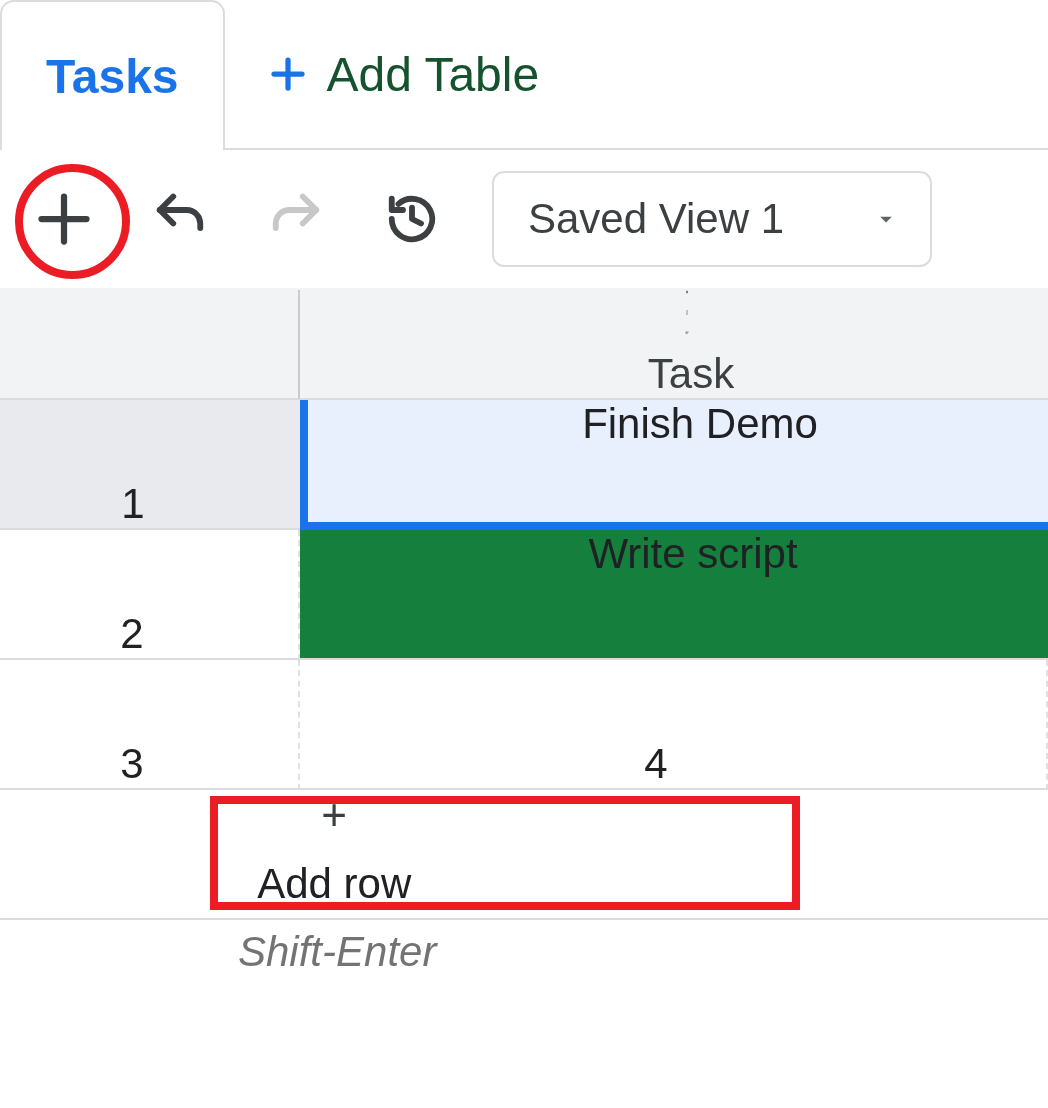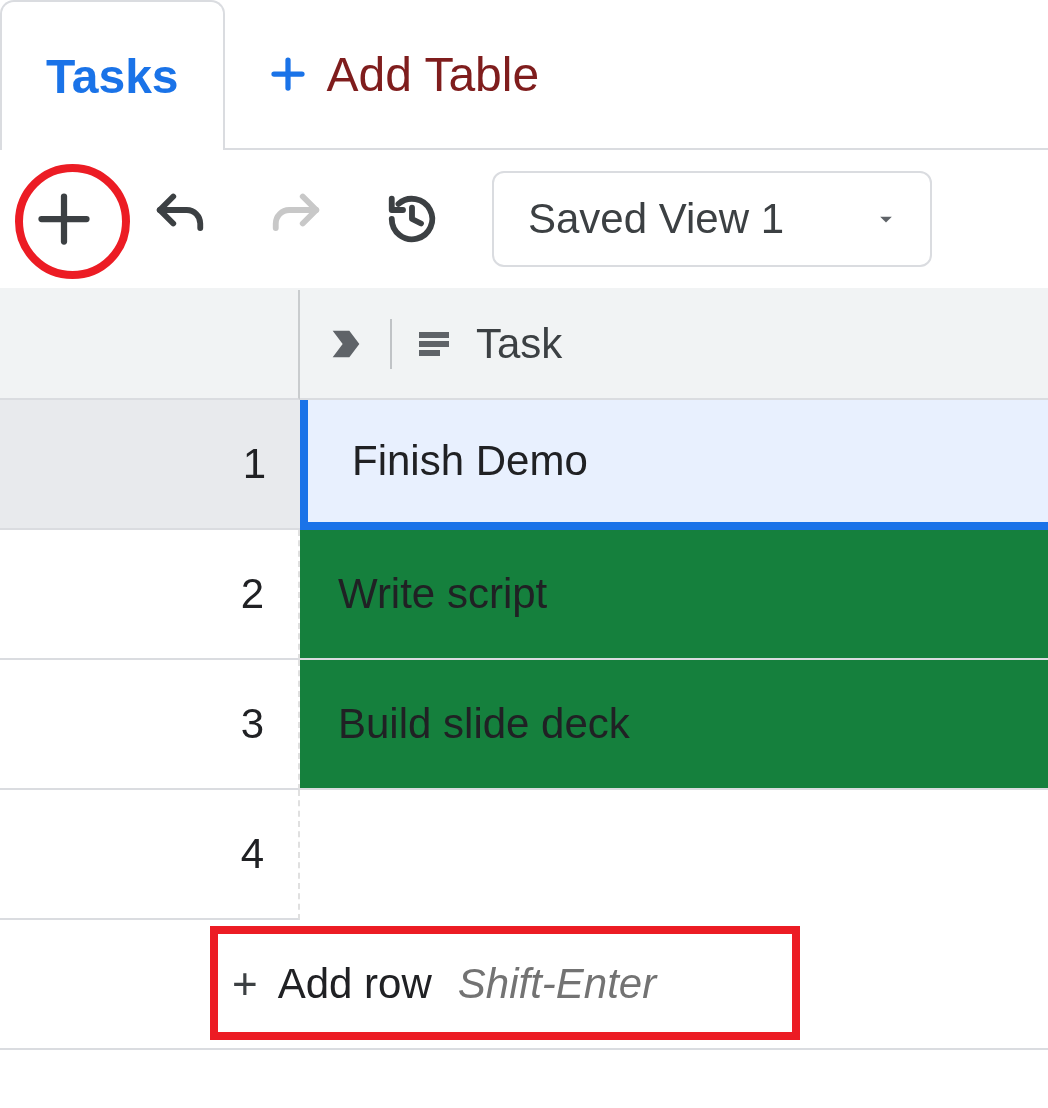--- a/index.html
+++ b/index.html
@@ -43,7 +43,7 @@
     padding: 0 40px;
     font-size: 48px;
     font-weight: 500;
-    color: #7f1d1d;
+    color: #14532d;
     cursor: pointer;
     margin-left: 2px;
   }

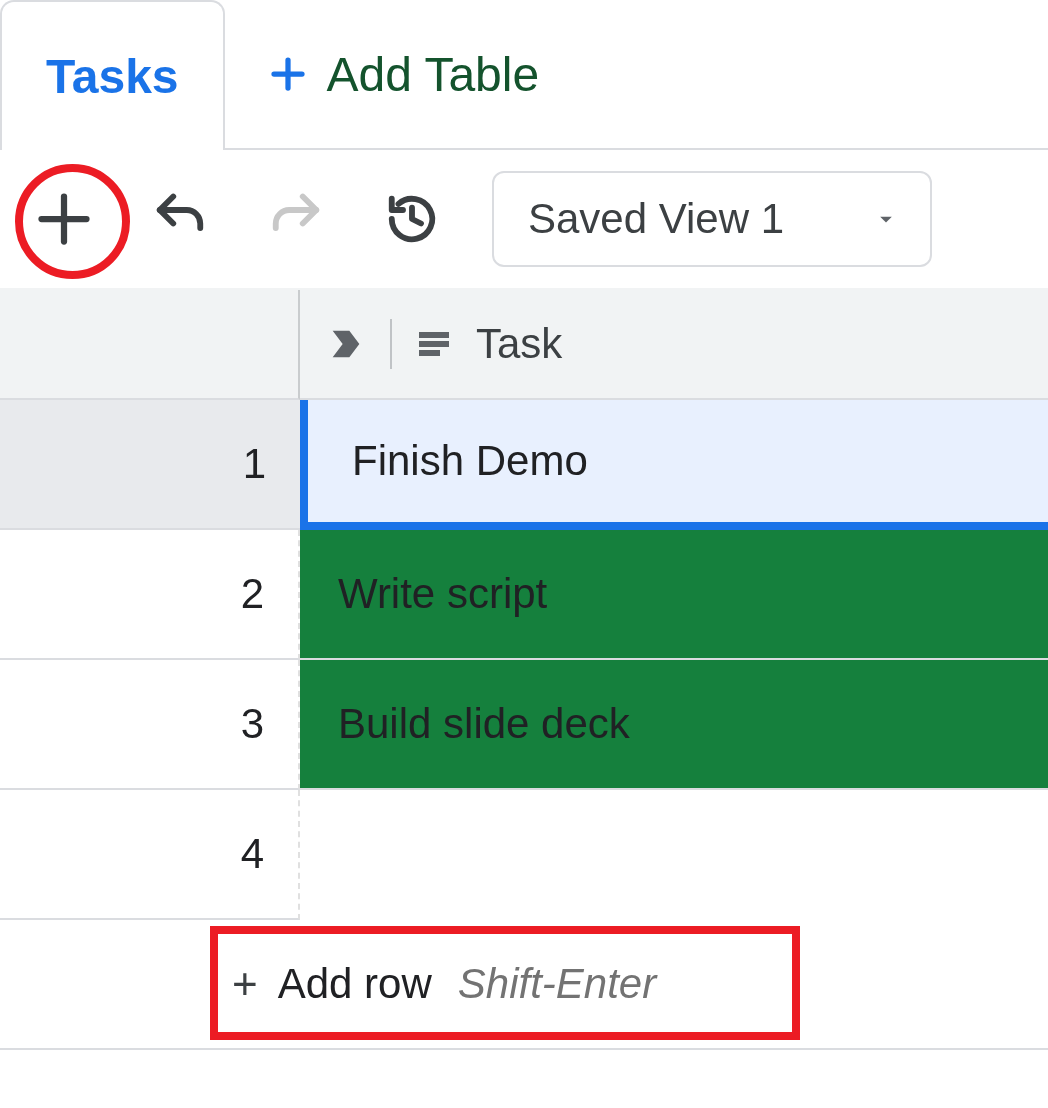--- a/index.html
+++ b/index.html
@@ -110,6 +110,7 @@
     align-items: center;
     font-size: 42px;
     color: #202124;
+    flex-direction: column;
   }
   .col-head {
     height: 110px;

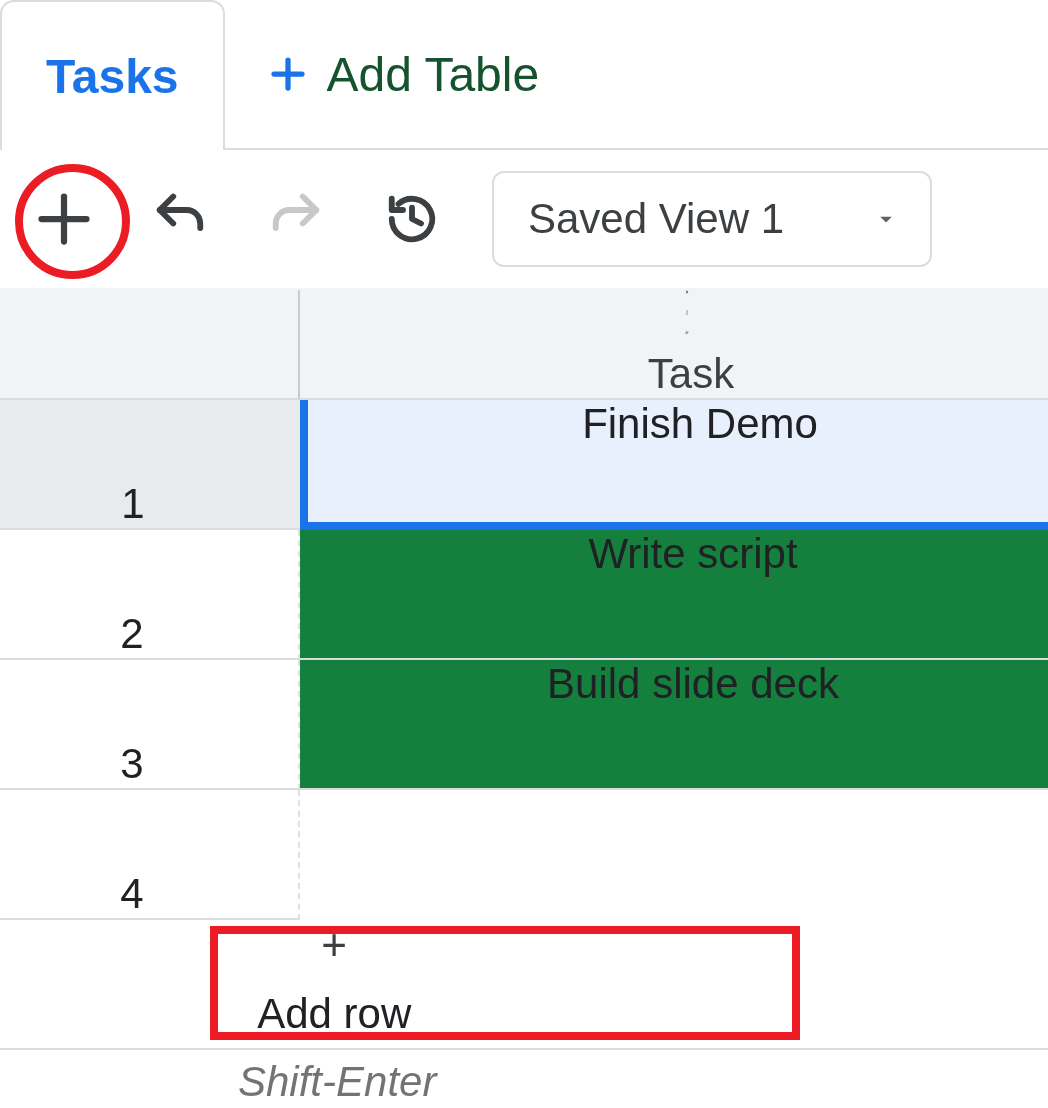--- a/index.html
+++ b/index.html
@@ -255,7 +255,6 @@
   <div class="cell">Write script</div>
 
   <div class="row-num">3</div>
-  <div class="cell">Build slide deck</div>
 
   <div class="row-num">4</div>
 

